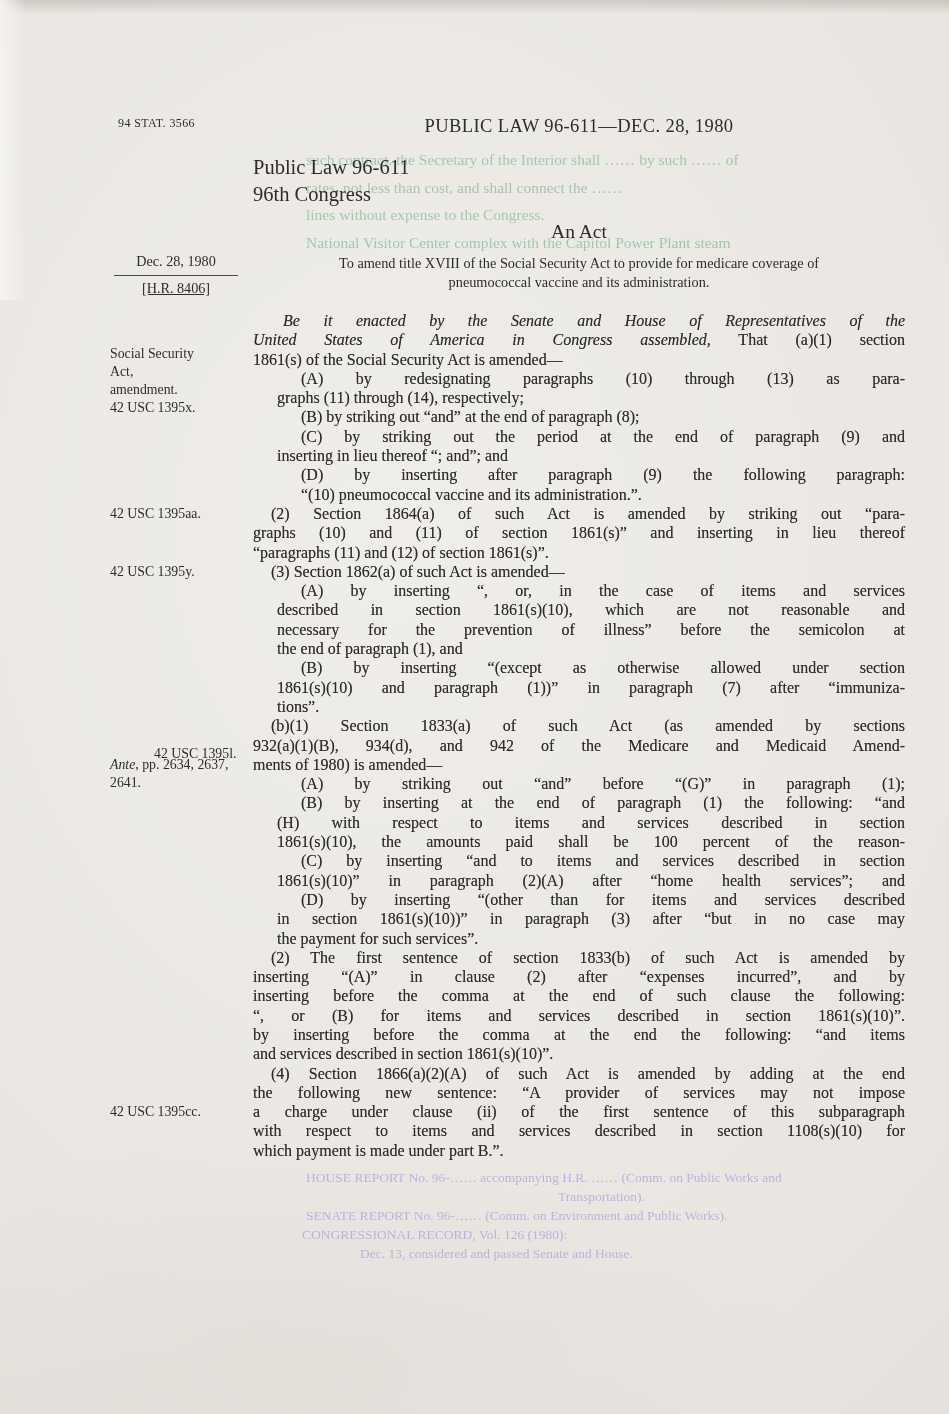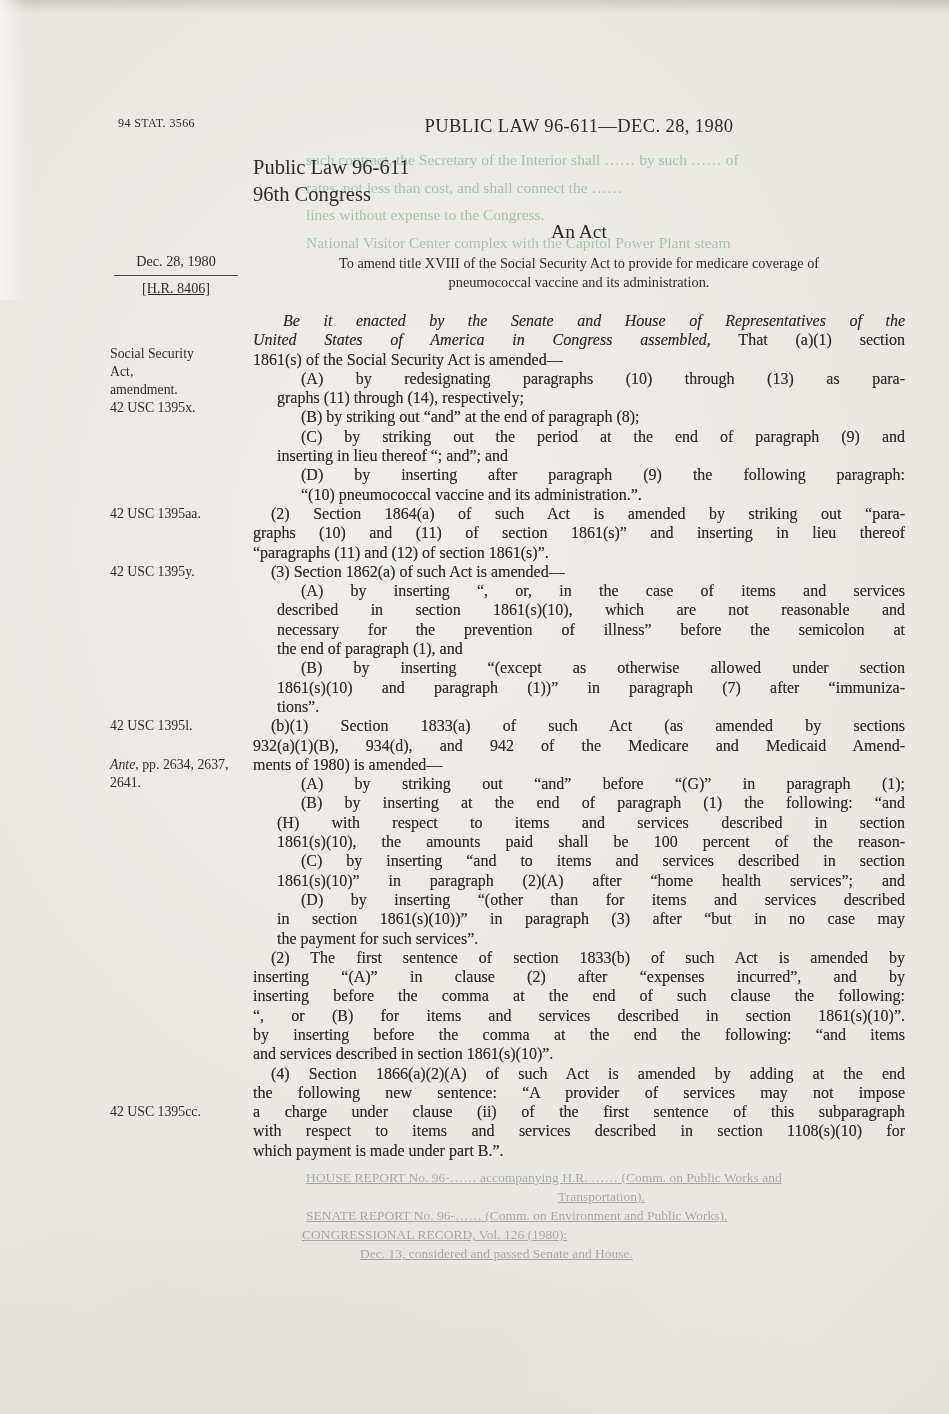--- a/index.html
+++ b/index.html
@@ -51,7 +51,7 @@
   .mn-social{top:321px;margin-top:24px;}
   .mn-aa{top:505px;}
   .mn-y{top:563px;}
-  .mn-l{top:717px;}
+  .mn-l{top:745px;margin-left:44px;}
   .mn-ante{top:756px;width:122px;}
   .mn-cc{top:1103px;}
 

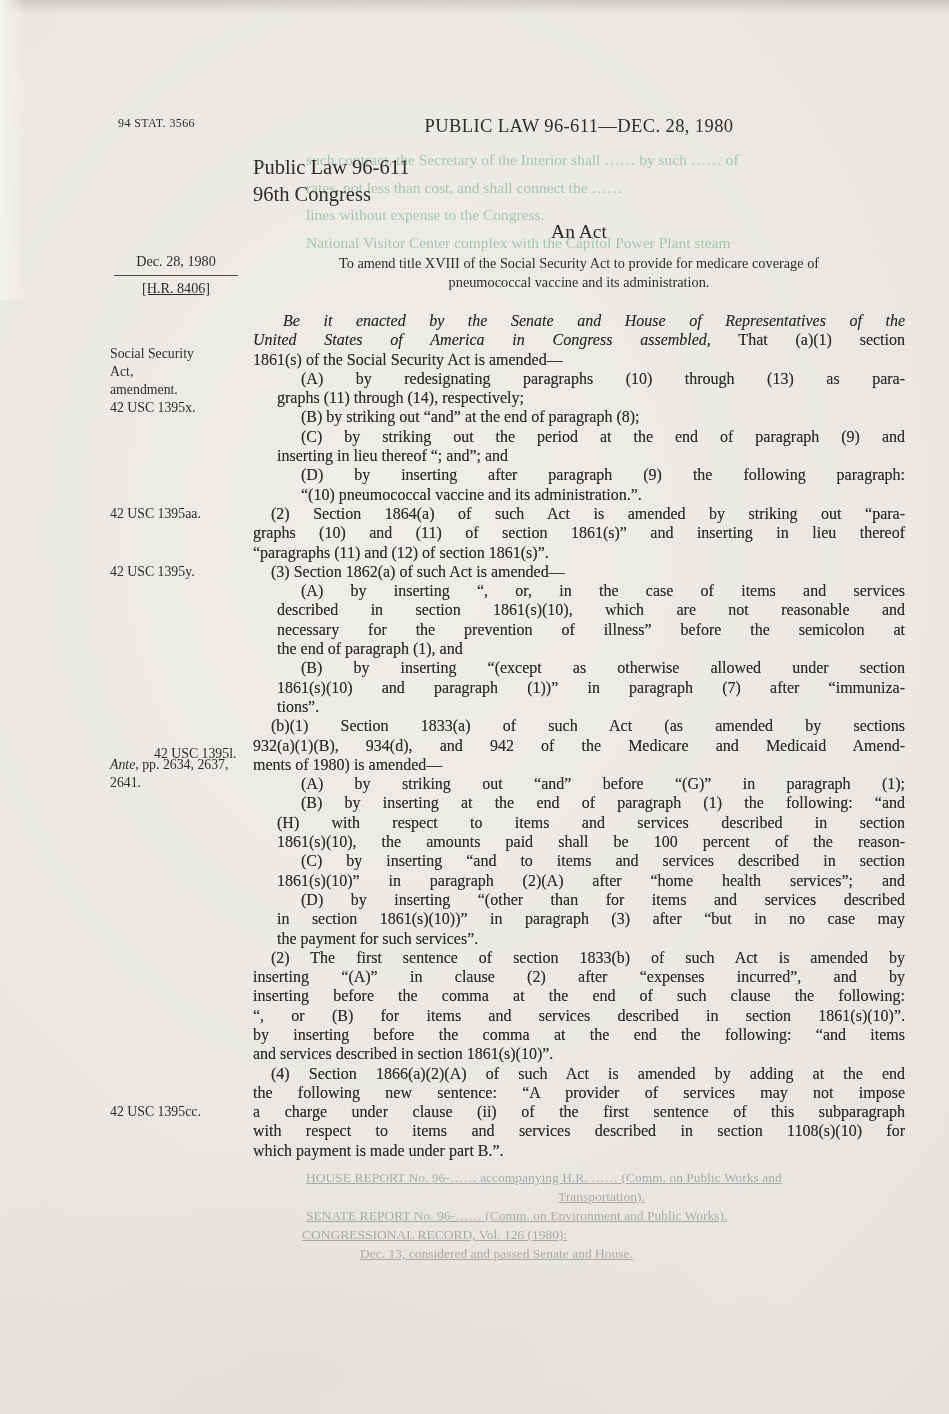--- a/index.html
+++ b/index.html
@@ -25,8 +25,8 @@
   .ghost{position:absolute;color:#15803d;opacity:.34;filter:blur(.7px);
     font-size:15.5px;line-height:27.5px;text-align:justify;}
   .ghost div{text-align:left;}
-  .ghost-bottom{position:absolute;color:#0f172a;opacity:.30;filter:blur(.6px);
-    font-size:13.5px;line-height:19px;text-decoration:underline;}
+  .ghost-bottom{position:absolute;color:#6d28d9;opacity:.30;filter:blur(.6px);
+    font-size:13.5px;line-height:19px;}
   .g-ind1{padding-left:256px;}
   .g-ind2{padding-left:58px;}
   .g-ind3{padding-left:4px;}

